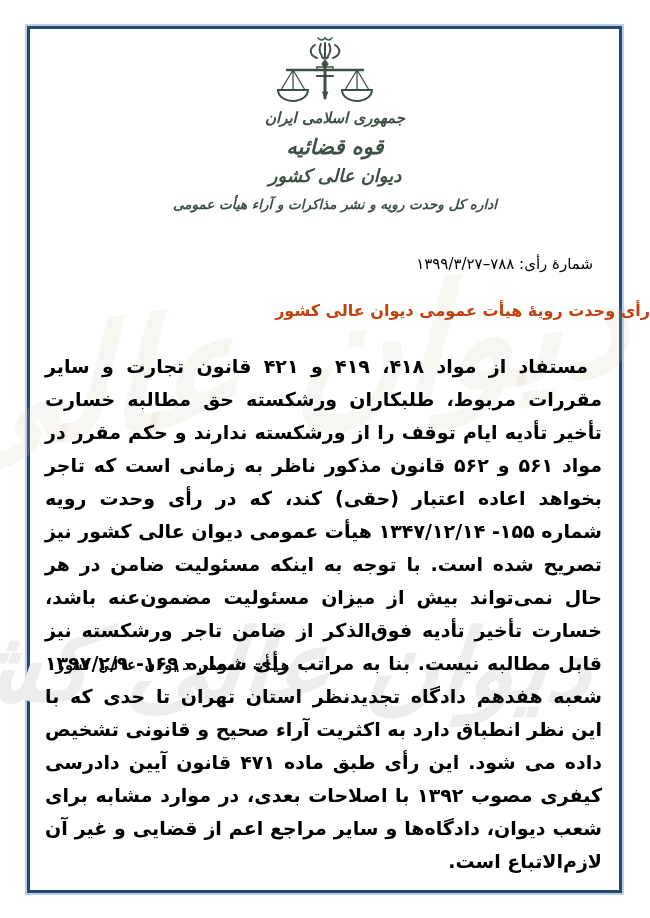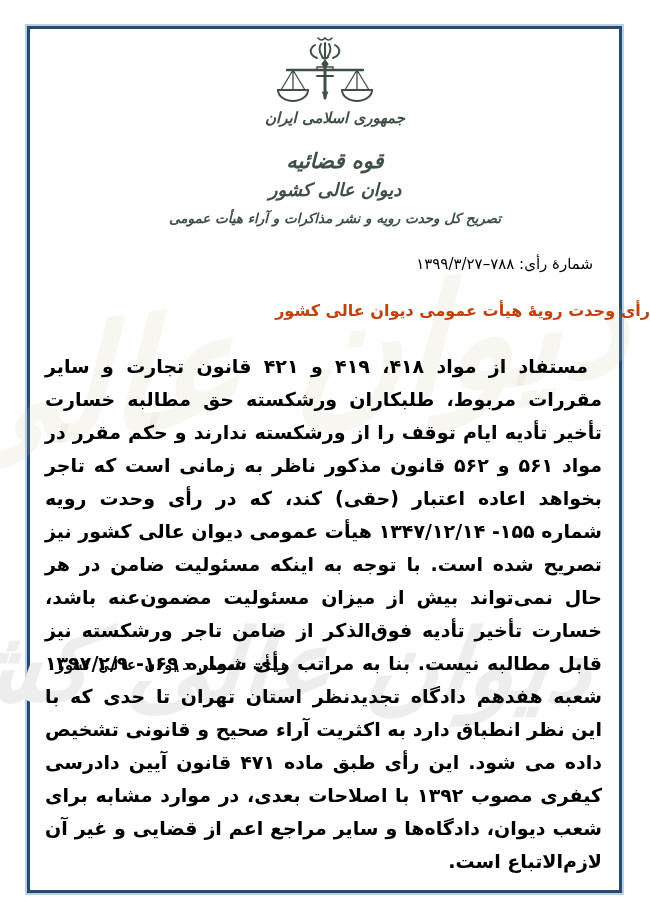--- a/index.html
+++ b/index.html
@@ -54,7 +54,7 @@
   .emblem{display:block;margin:0 auto 2px auto;}
   .hline{font-style:italic;line-height:1.15;padding-left:20px;}
   .hline1{font-size:15px;font-weight:bold;margin-top:1px;}
-  .hline2{font-size:21px;font-weight:bold;margin-top:22px;}
+  .hline2{font-size:21px;font-weight:bold;margin-top:8px;}
   .hline3{font-size:18px;font-weight:bold;margin-top:7px;}
   .hline4{font-size:13.5px;font-weight:bold;margin-top:10px;}
   

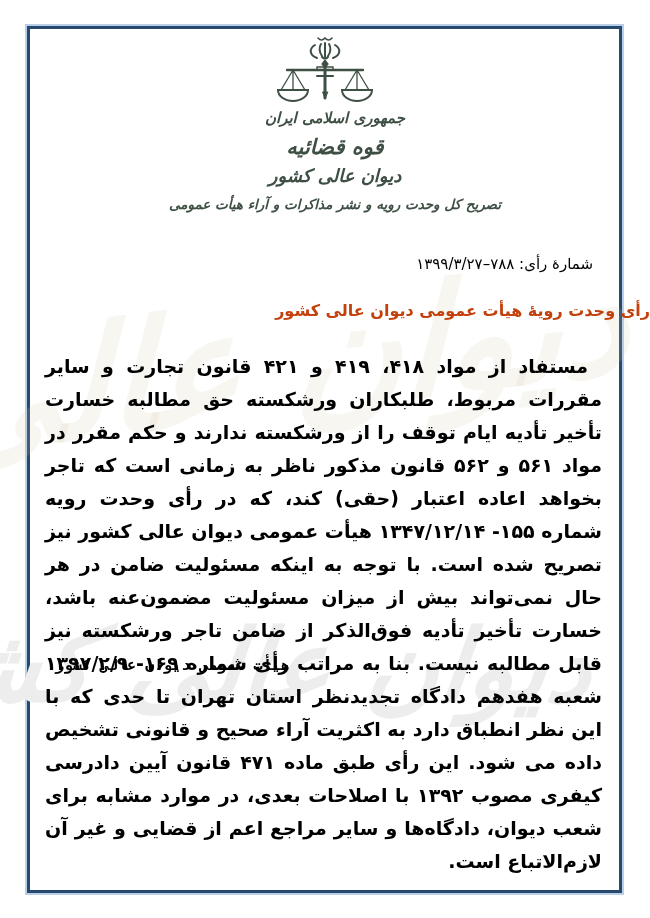--- a/index.html
+++ b/index.html
@@ -133,7 +133,7 @@
     <div class="hline hline1">جمهوری اسلامی ایران</div>
     <div class="hline hline2">قوه قضائیه</div>
     <div class="hline hline3">دیوان عالی کشور</div>
-    <div class="hline hline4">تصریح کل وحدت رویه و نشر مذاکرات و آراء هیأت عمومی</div>
+    <div class="hline hline4">اداره کل وحدت رویه و نشر مذاکرات و آراء هیأت عمومی</div>
   </div>
 
   <div class="number-line">شمارهٔ رأی: ۷۸۸–۱۳۹۹/۳/۲۷</div>

